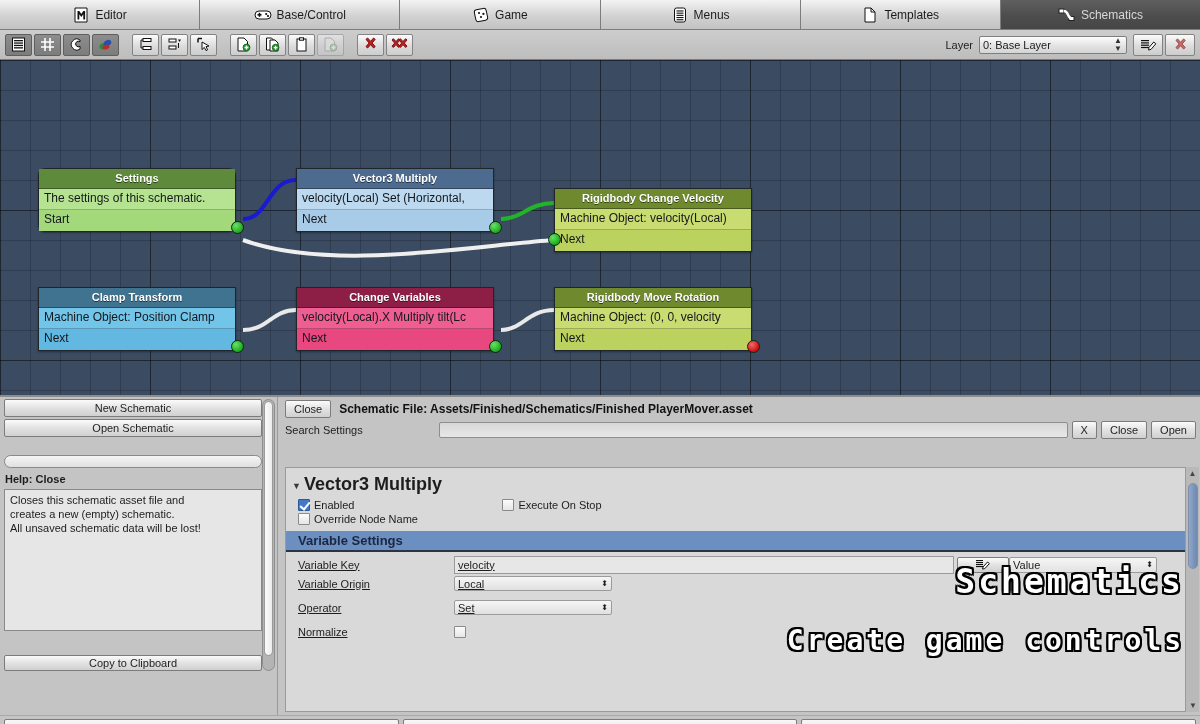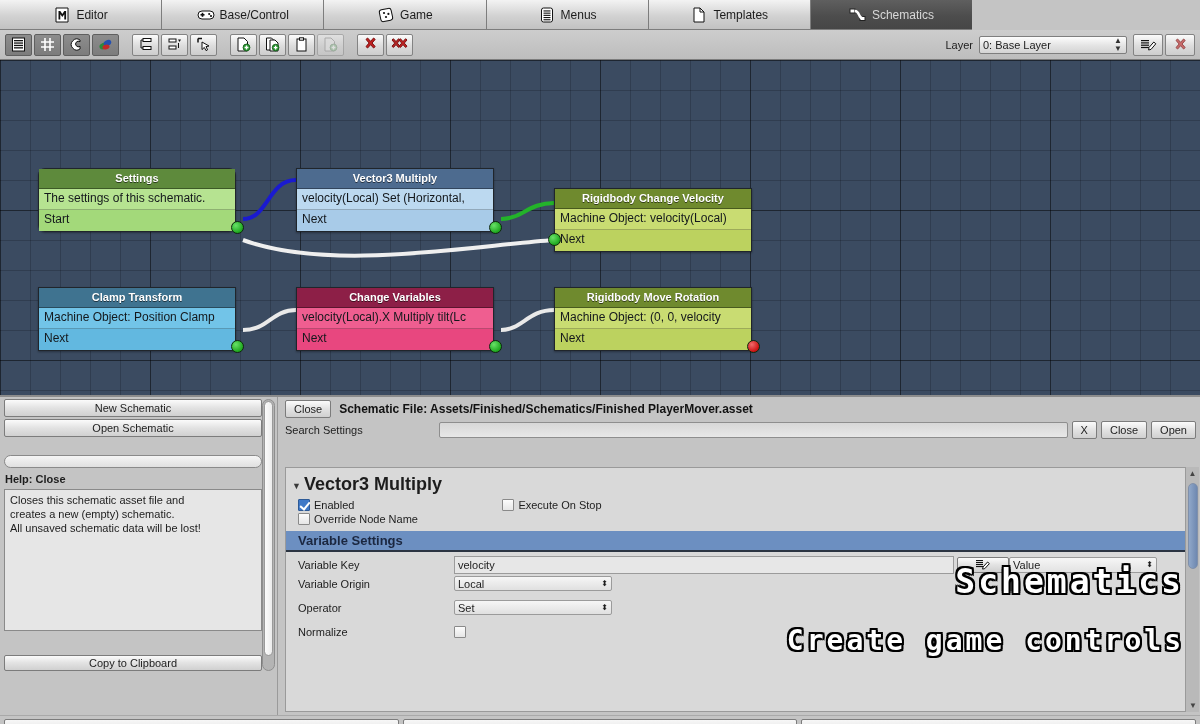--- a/index.html
+++ b/index.html
@@ -14,7 +14,7 @@
   .app { position:relative; width:1200px; height:724px; }
 
   
-  .tabbar { display:flex; height:30px; width:972px; background:#bef264; }
+  .tabbar { display:flex; height:30px; width:1200px; background:#bef264; }
   .tab {
     flex:1 1 0; display:flex; align-items:center; justify-content:center; gap:5px;
     background: linear-gradient(#f3f3f3,#d2d2d2 55%,#c2c2c2);

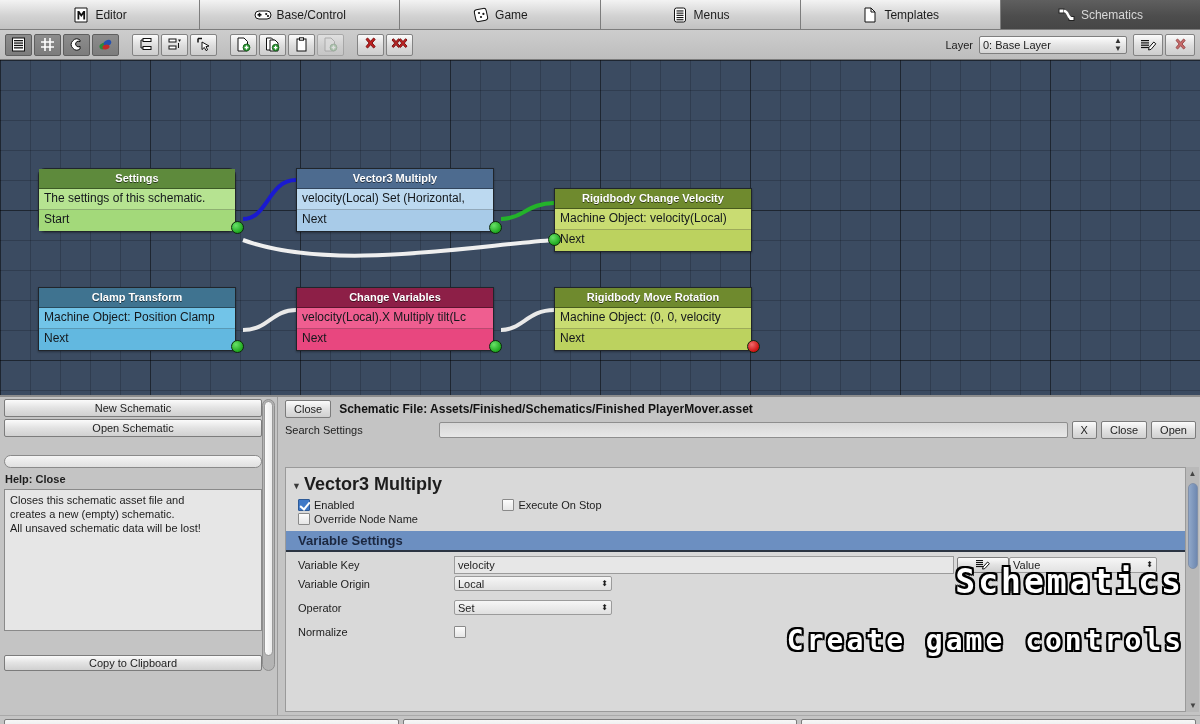--- a/index.html
+++ b/index.html
@@ -164,7 +164,7 @@
     font-size:13px; font-weight:bold; display:flex; align-items:center; padding-left:12px;
     border-bottom:2px solid #2b3442;
   }
-  .frow { display:flex; align-items:center; height:19px; padding-left:12px; gap:0; }
+  .frow { display:flex; align-items:center; height:19px; padding-left:12px; gap:0;text-decoration:underline; }
   .flabel { width:156px; font-size:11px; }
   .ffield {
     width:500px; height:15px; border:1px solid #9b9b9b; background:#e7e7e7;

